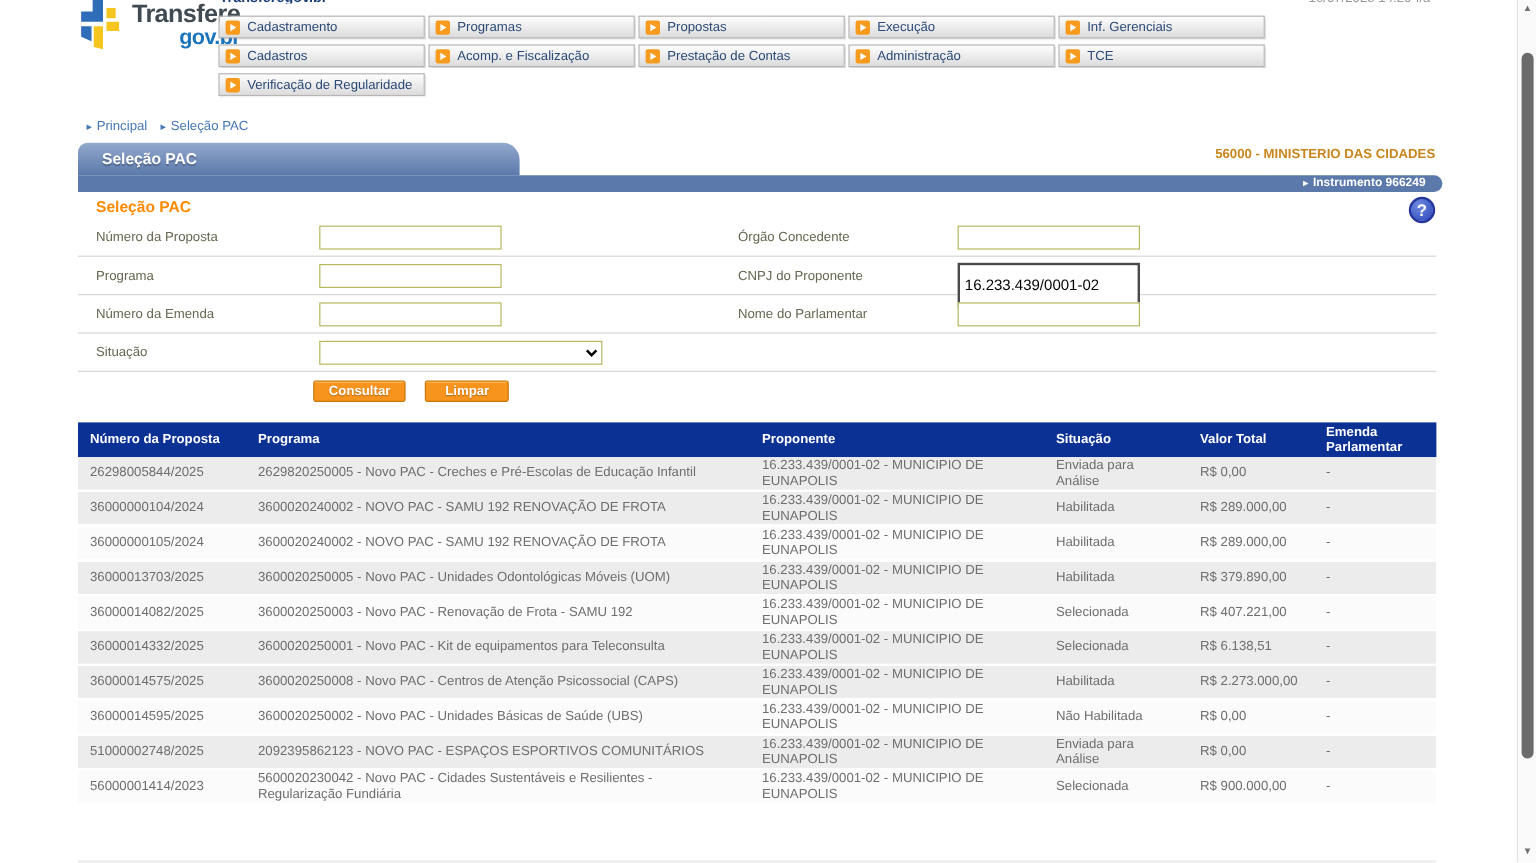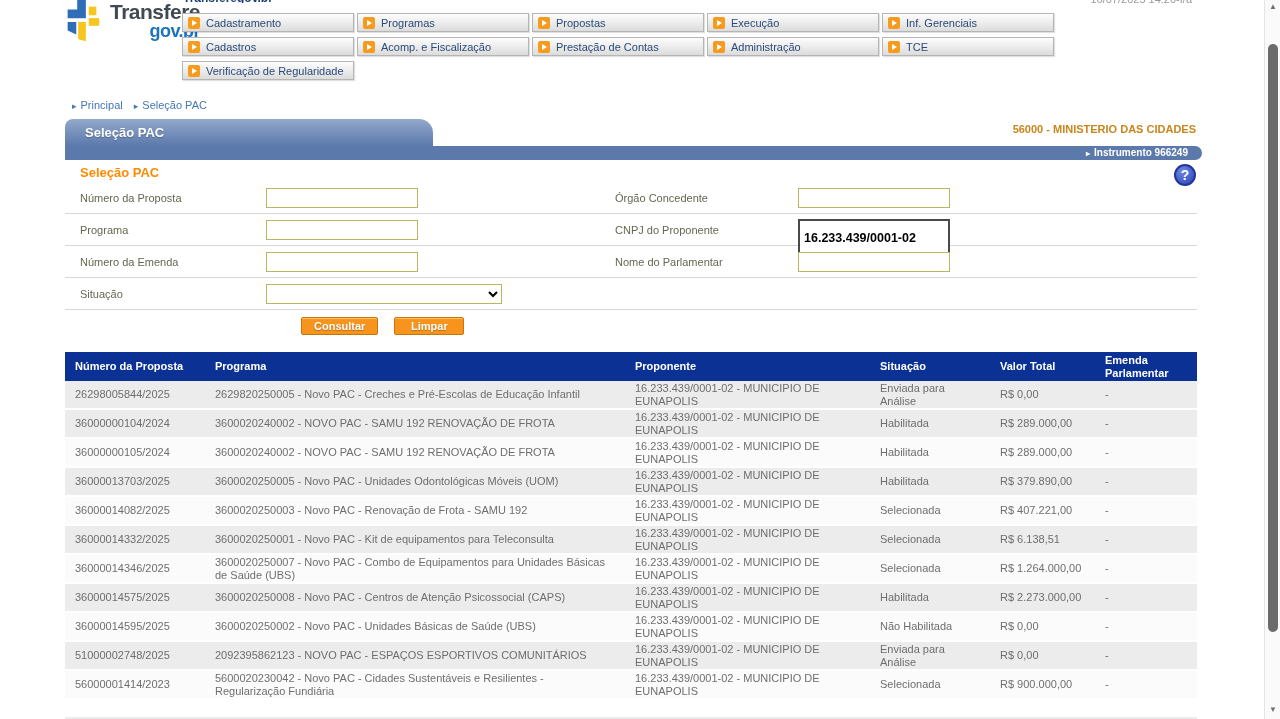--- a/index.html
+++ b/index.html
@@ -75,7 +75,7 @@
     font-size:12px; padding:0 4px; color:#000;
   }
   .finput.r { left:733px; }
-  .finput.cnpj { border:2px solid #4a4a4a; height:38px; top:5px; font-size:12.5px; font-weight:bold; }
+  .finput.cnpj { border:2px solid #4a4a4a; height:38px; top:5px; font-size:12.5px; font-weight:normal; }
   select.finput { width:236px; }
   .buttons { position:absolute; left:261px; top:317px; display:flex; gap:16px;margin-left:40px; }
   .btn {

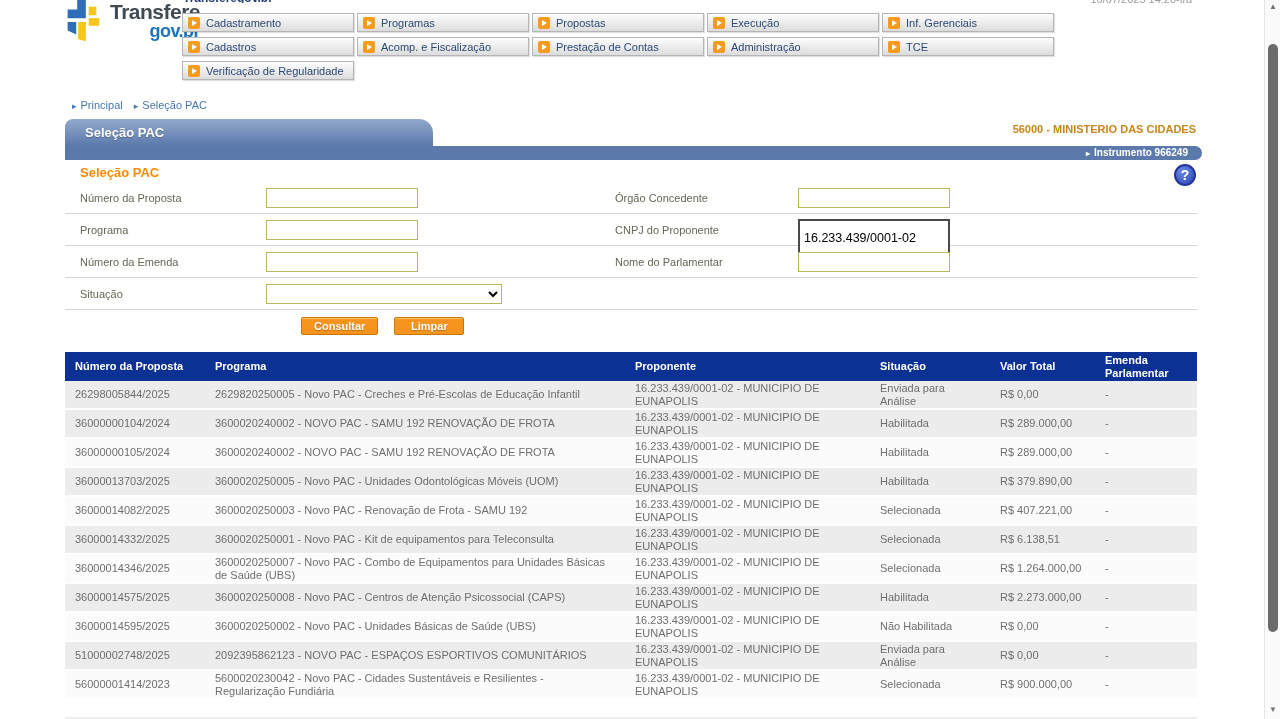--- a/index.html
+++ b/index.html
@@ -77,7 +77,7 @@
   .finput.r { left:733px; }
   .finput.cnpj { border:2px solid #4a4a4a; height:38px; top:5px; font-size:12.5px; font-weight:normal; }
   select.finput { width:236px; }
-  .buttons { position:absolute; left:261px; top:317px; display:flex; gap:16px;margin-left:40px; }
+  .buttons { position:absolute; left:261px; top:317px; display:flex; gap:16px; }
   .btn {
     min-width:70px; height:18px; background:#f7941d; border:1px solid #c87608; border-radius:2px;
     color:#fff; font-family:"Liberation Sans",sans-serif; font-size:11px; font-weight:bold;

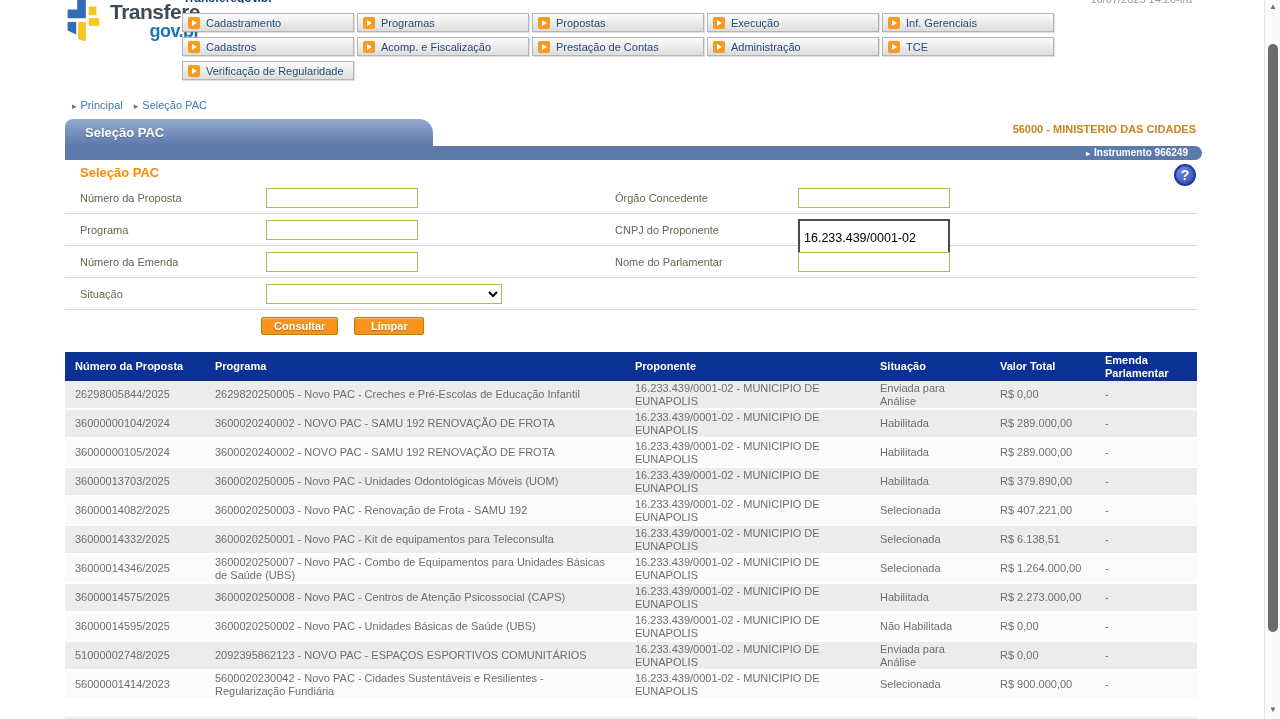--- a/index.html
+++ b/index.html
@@ -296,14 +296,6 @@
         <td>R$ 6.138,51</td>
         <td>-</td>
       </tr>
-      <tr class="even">
-        <td>36000014346/2025</td>
-        <td>3600020250007 - Novo PAC - Combo de Equipamentos para Unidades Básicas de Saúde (UBS)</td>
-        <td>16.233.439/0001-02 - MUNICIPIO DE EUNAPOLIS</td>
-        <td>Selecionada</td>
-        <td>R$ 1.264.000,00</td>
-        <td>-</td>
-      </tr>
       <tr class="odd">
         <td>36000014575/2025</td>
         <td>3600020250008 - Novo PAC - Centros de Atenção Psicossocial (CAPS)</td>

